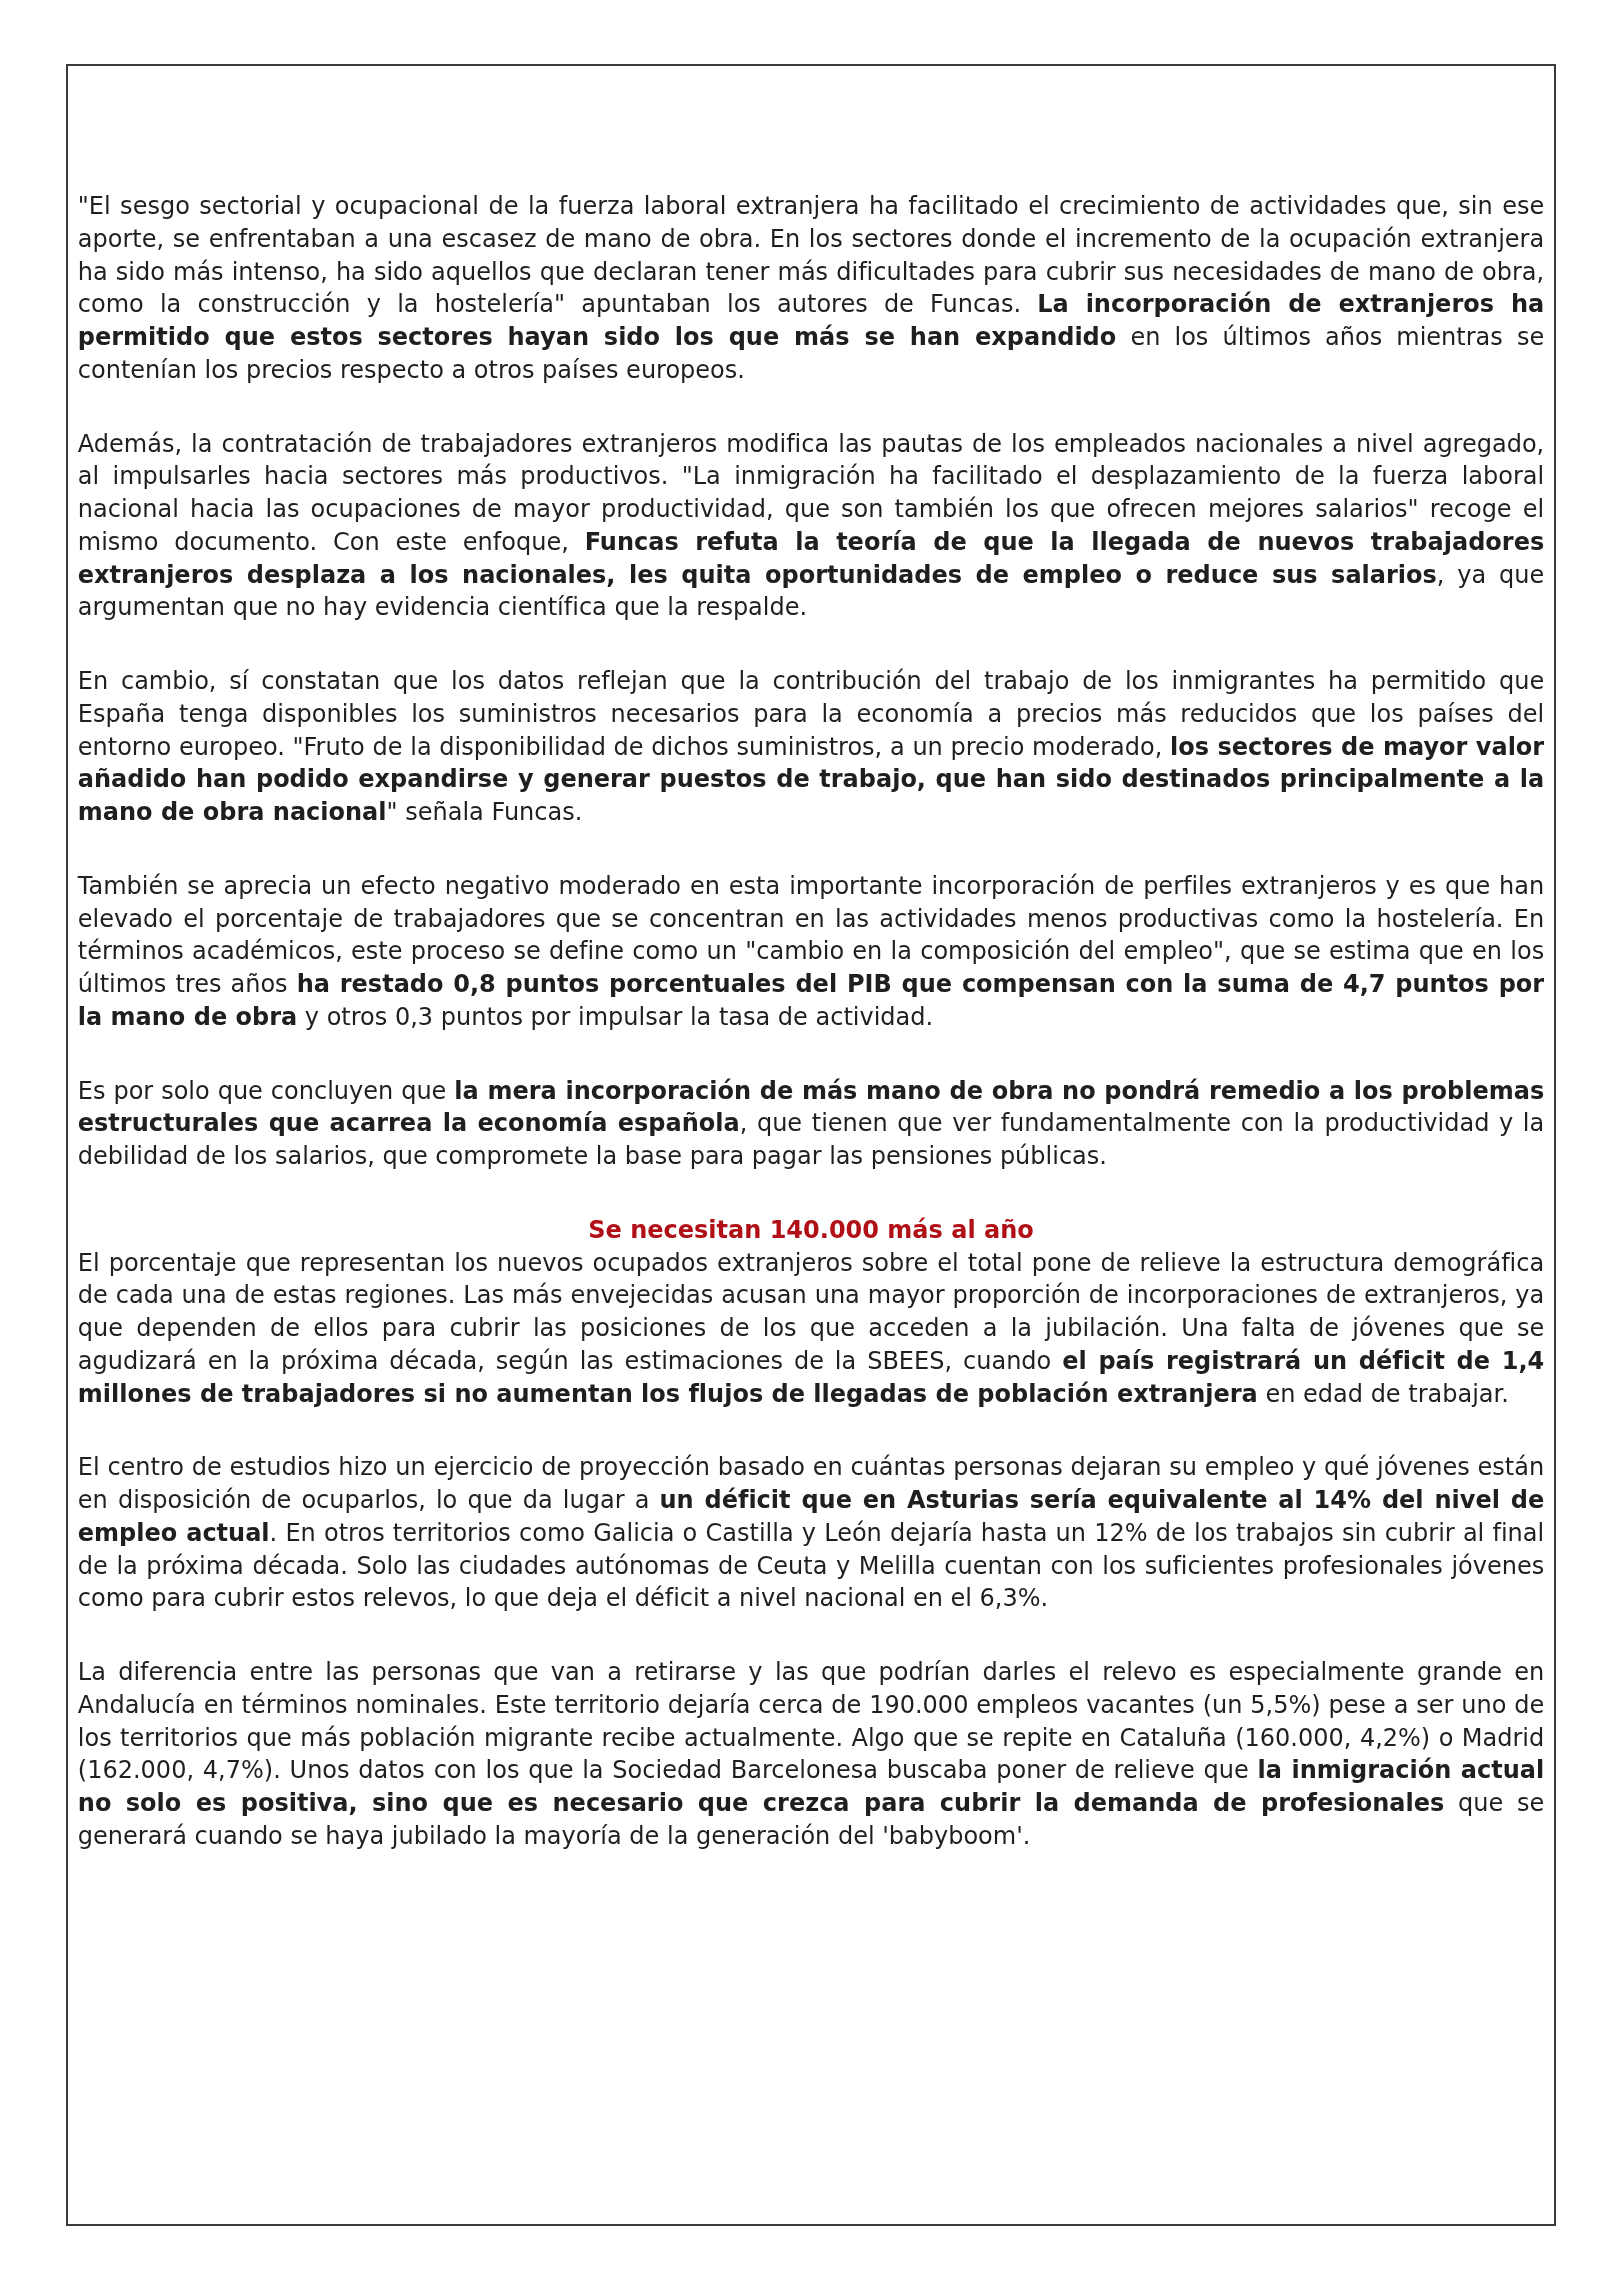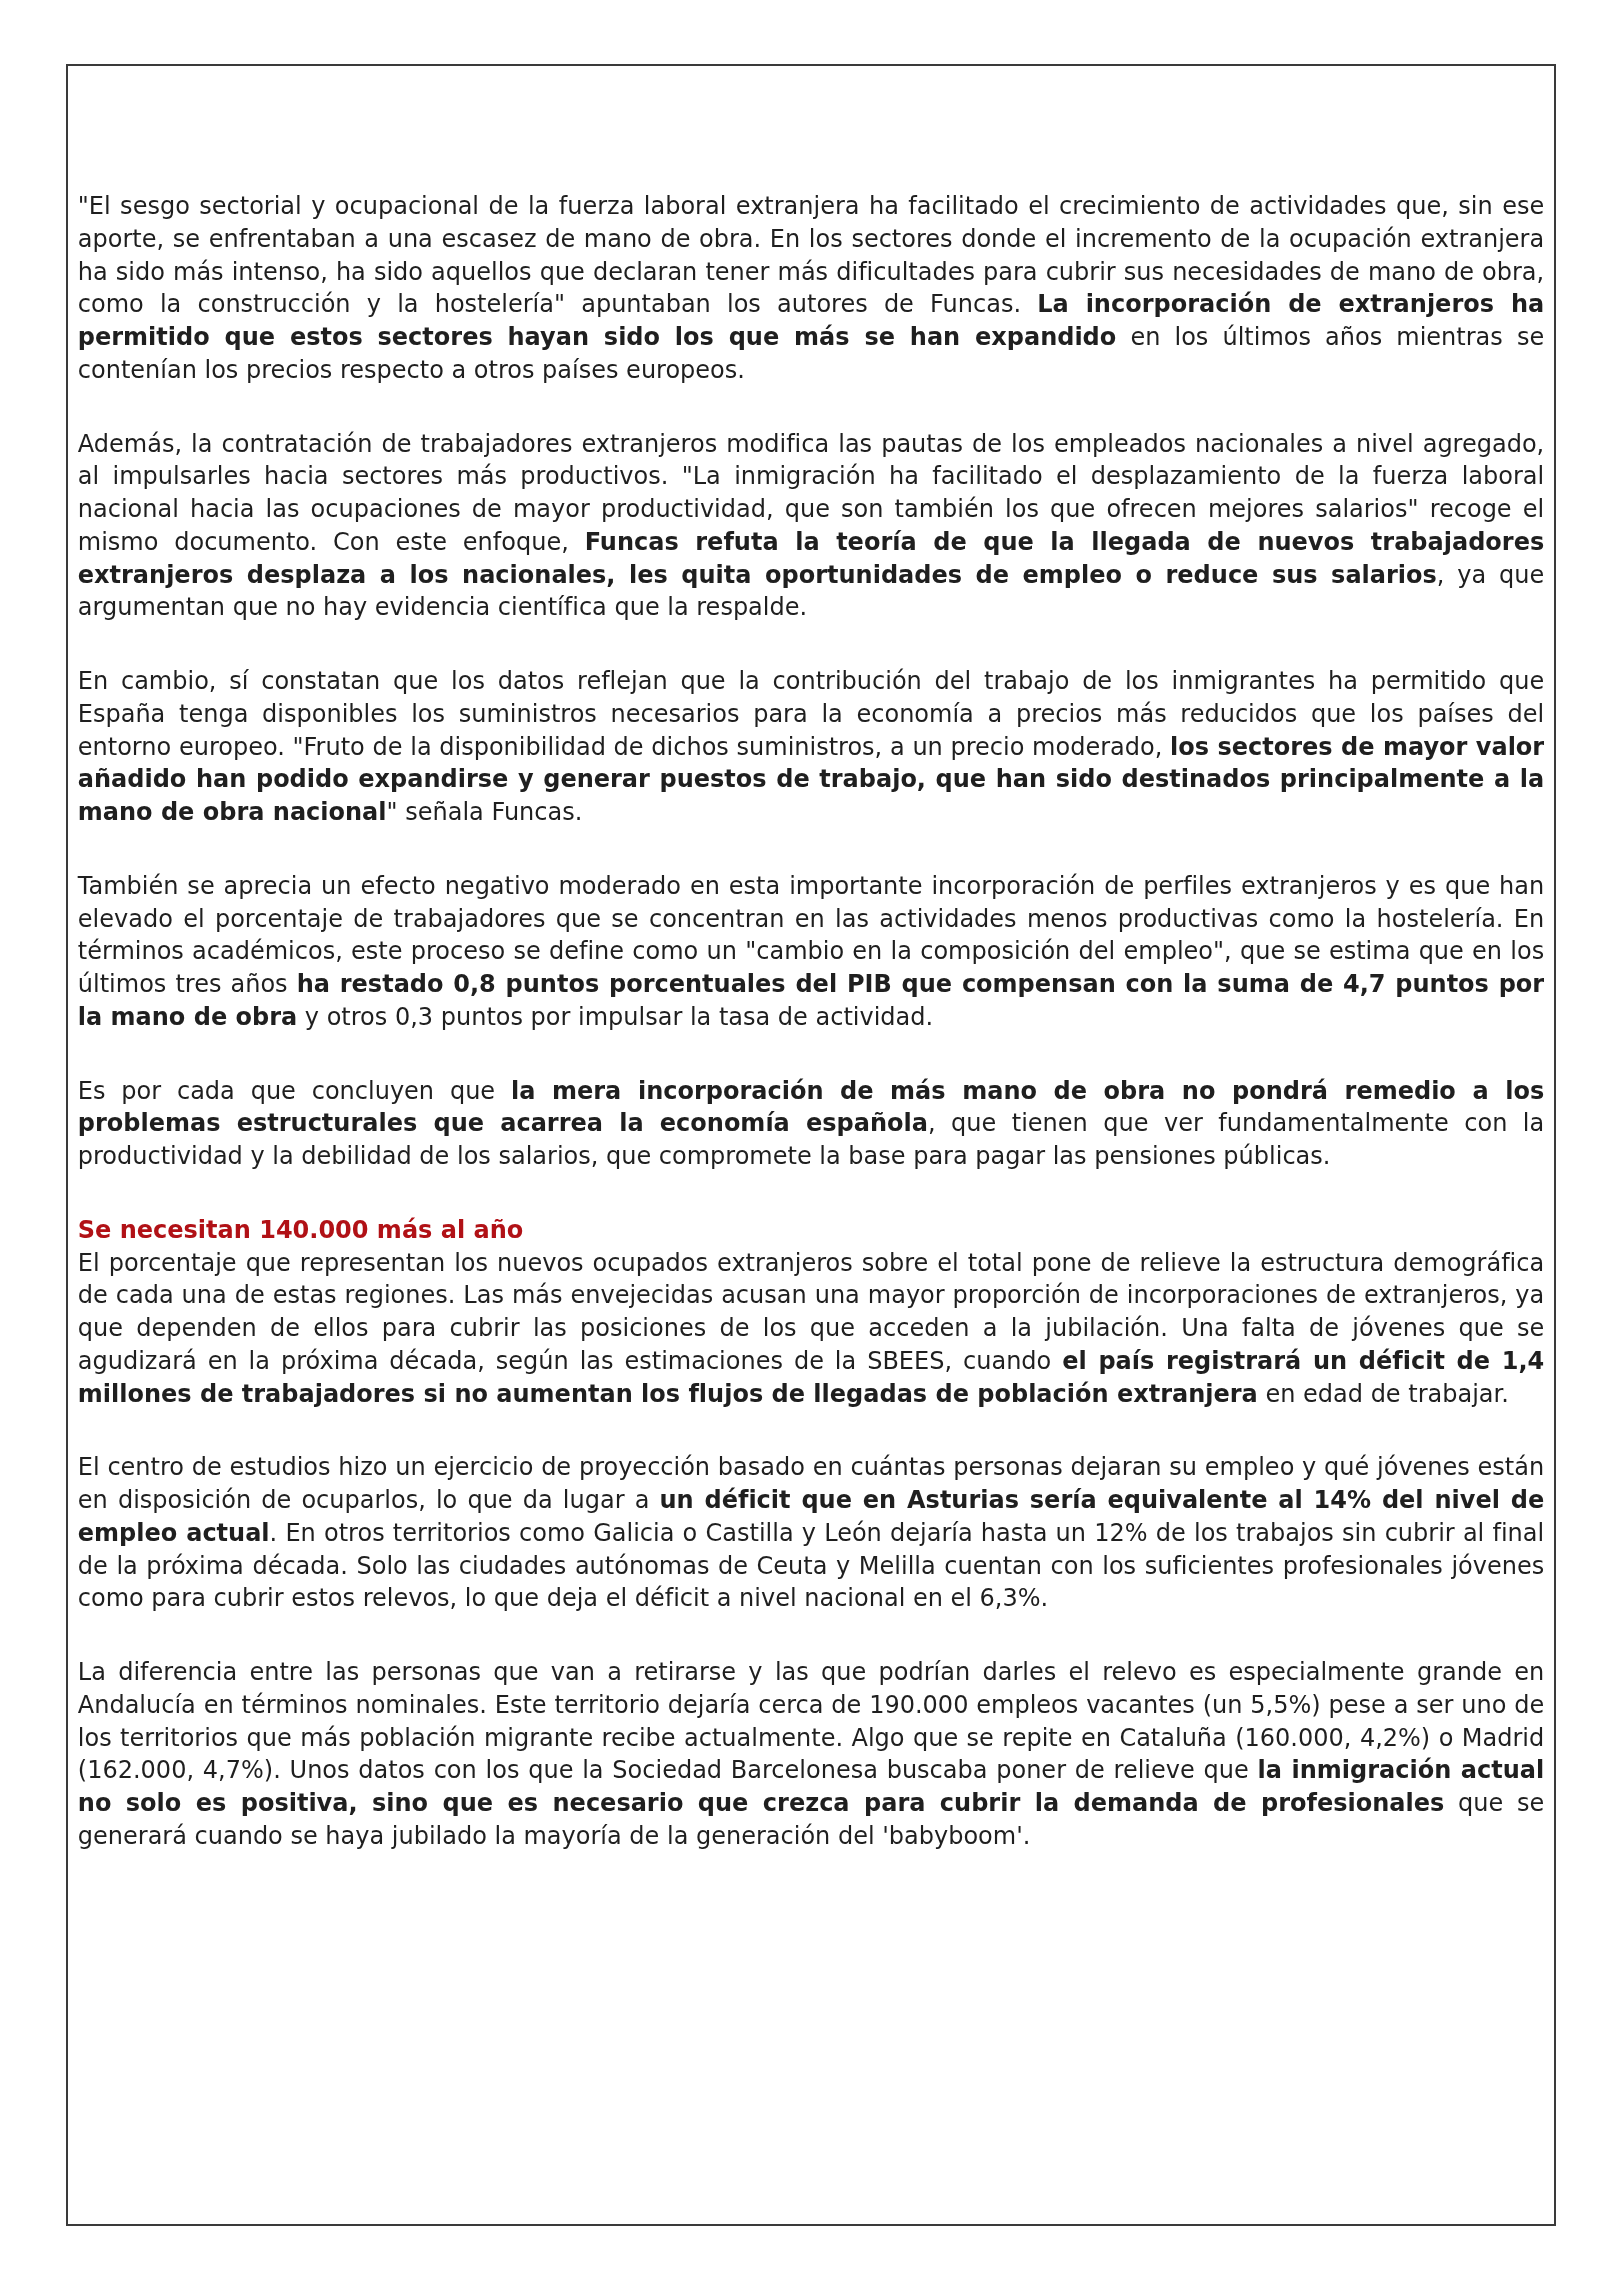--- a/index.html
+++ b/index.html
@@ -68,7 +68,7 @@
 
     <p><span>También se aprecia un efecto negativo moderado en esta importante incorporación de perfiles extranjeros y es que han elevado el porcentaje de trabajadores que se concentran en las actividades menos productivas como la hostelería. En términos académicos, este proceso se define como un "cambio en la composición del empleo", que se estima que en los últimos tres años </span><b>ha restado 0,8 puntos porcentuales del PIB que compensan con la suma de 4,7 puntos por la mano de obra</b><span> y otros 0,3 puntos por impulsar la tasa de actividad.</span></p>
 
-    <p><span>Es por cada que concluyen que </span><b>la mera incorporación de más mano de obra no pondrá remedio a los problemas estructurales que acarrea la economía española</b><span>, que tienen que ver fundamentalmente con la productividad y la debilidad de los salarios, que compromete la base para pagar las pensiones públicas.</span></p>
+    <p><span>Es por solo que concluyen que </span><b>la mera incorporación de más mano de obra no pondrá remedio a los problemas estructurales que acarrea la economía española</b><span>, que tienen que ver fundamentalmente con la productividad y la debilidad de los salarios, que compromete la base para pagar las pensiones públicas.</span></p>
 
     <h2 class="section-heading">Se necesitan 140.000 más al año</h2>
 

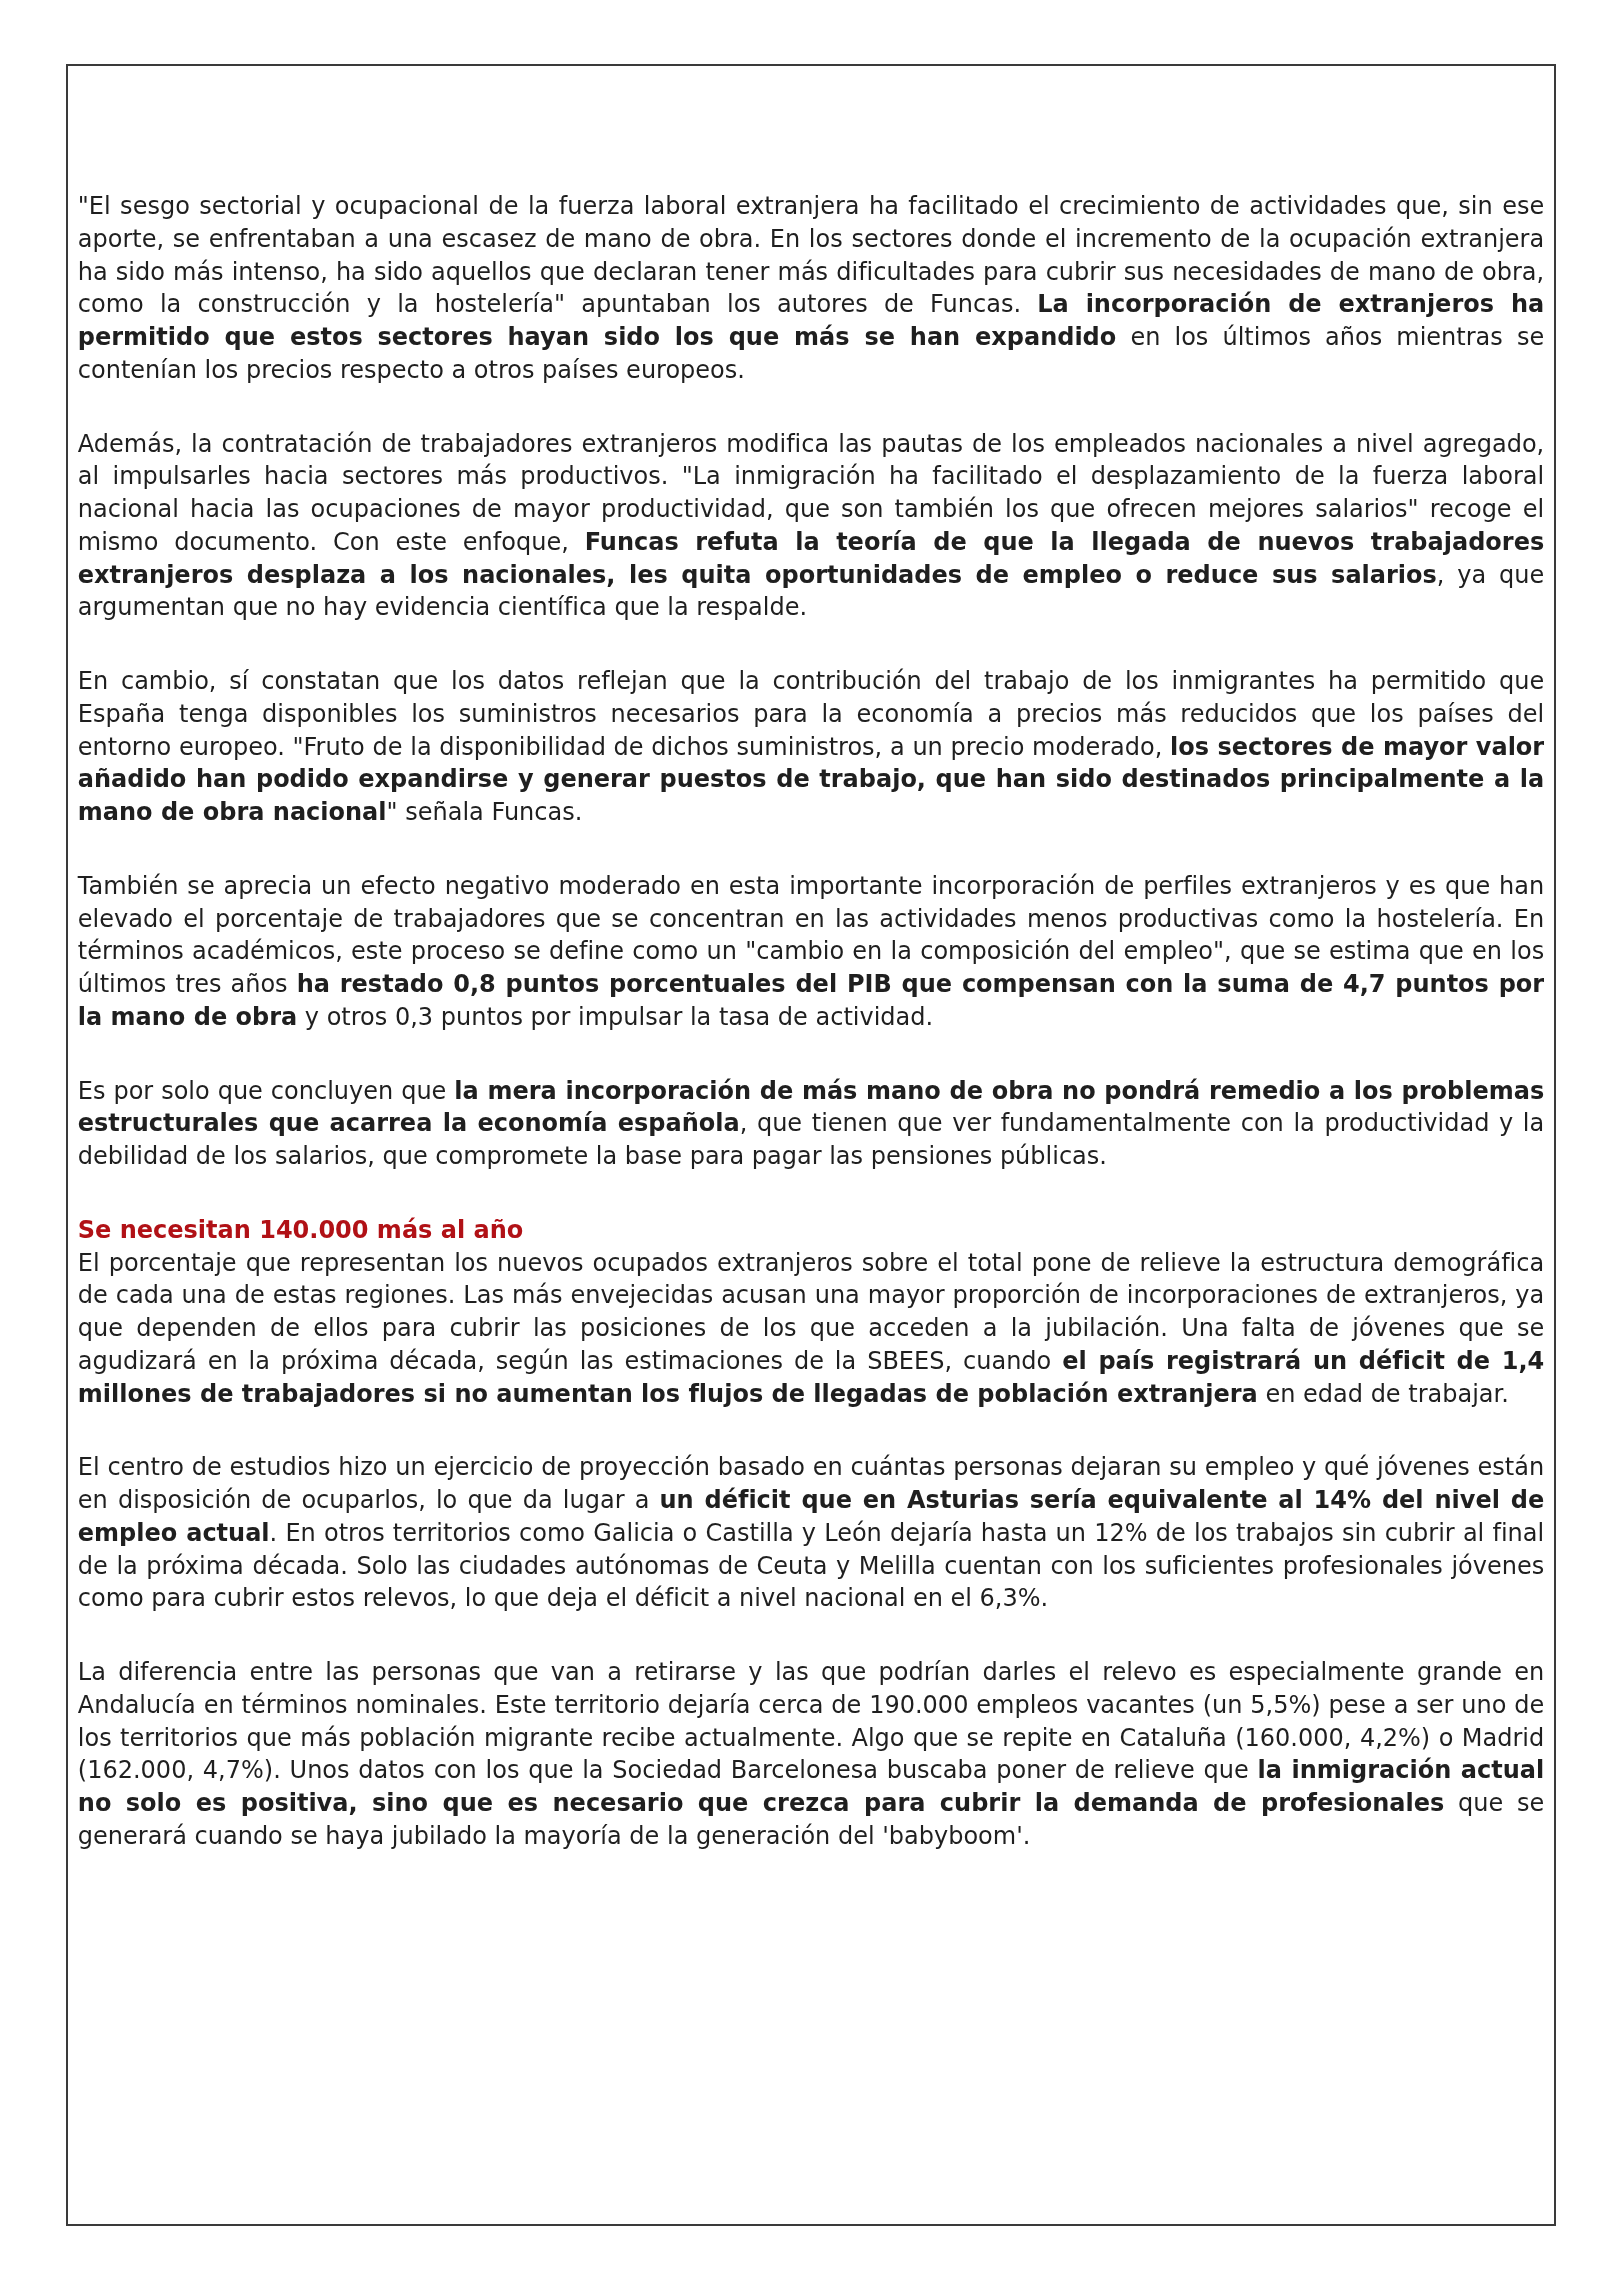--- a/index.html
+++ b/index.html
@@ -51,7 +51,7 @@
     line-height:1.365;
     font-weight:bold;
     color:var(--red);
-    text-align:left;
+    text-align:center;
   }
 </style>
 </head>

